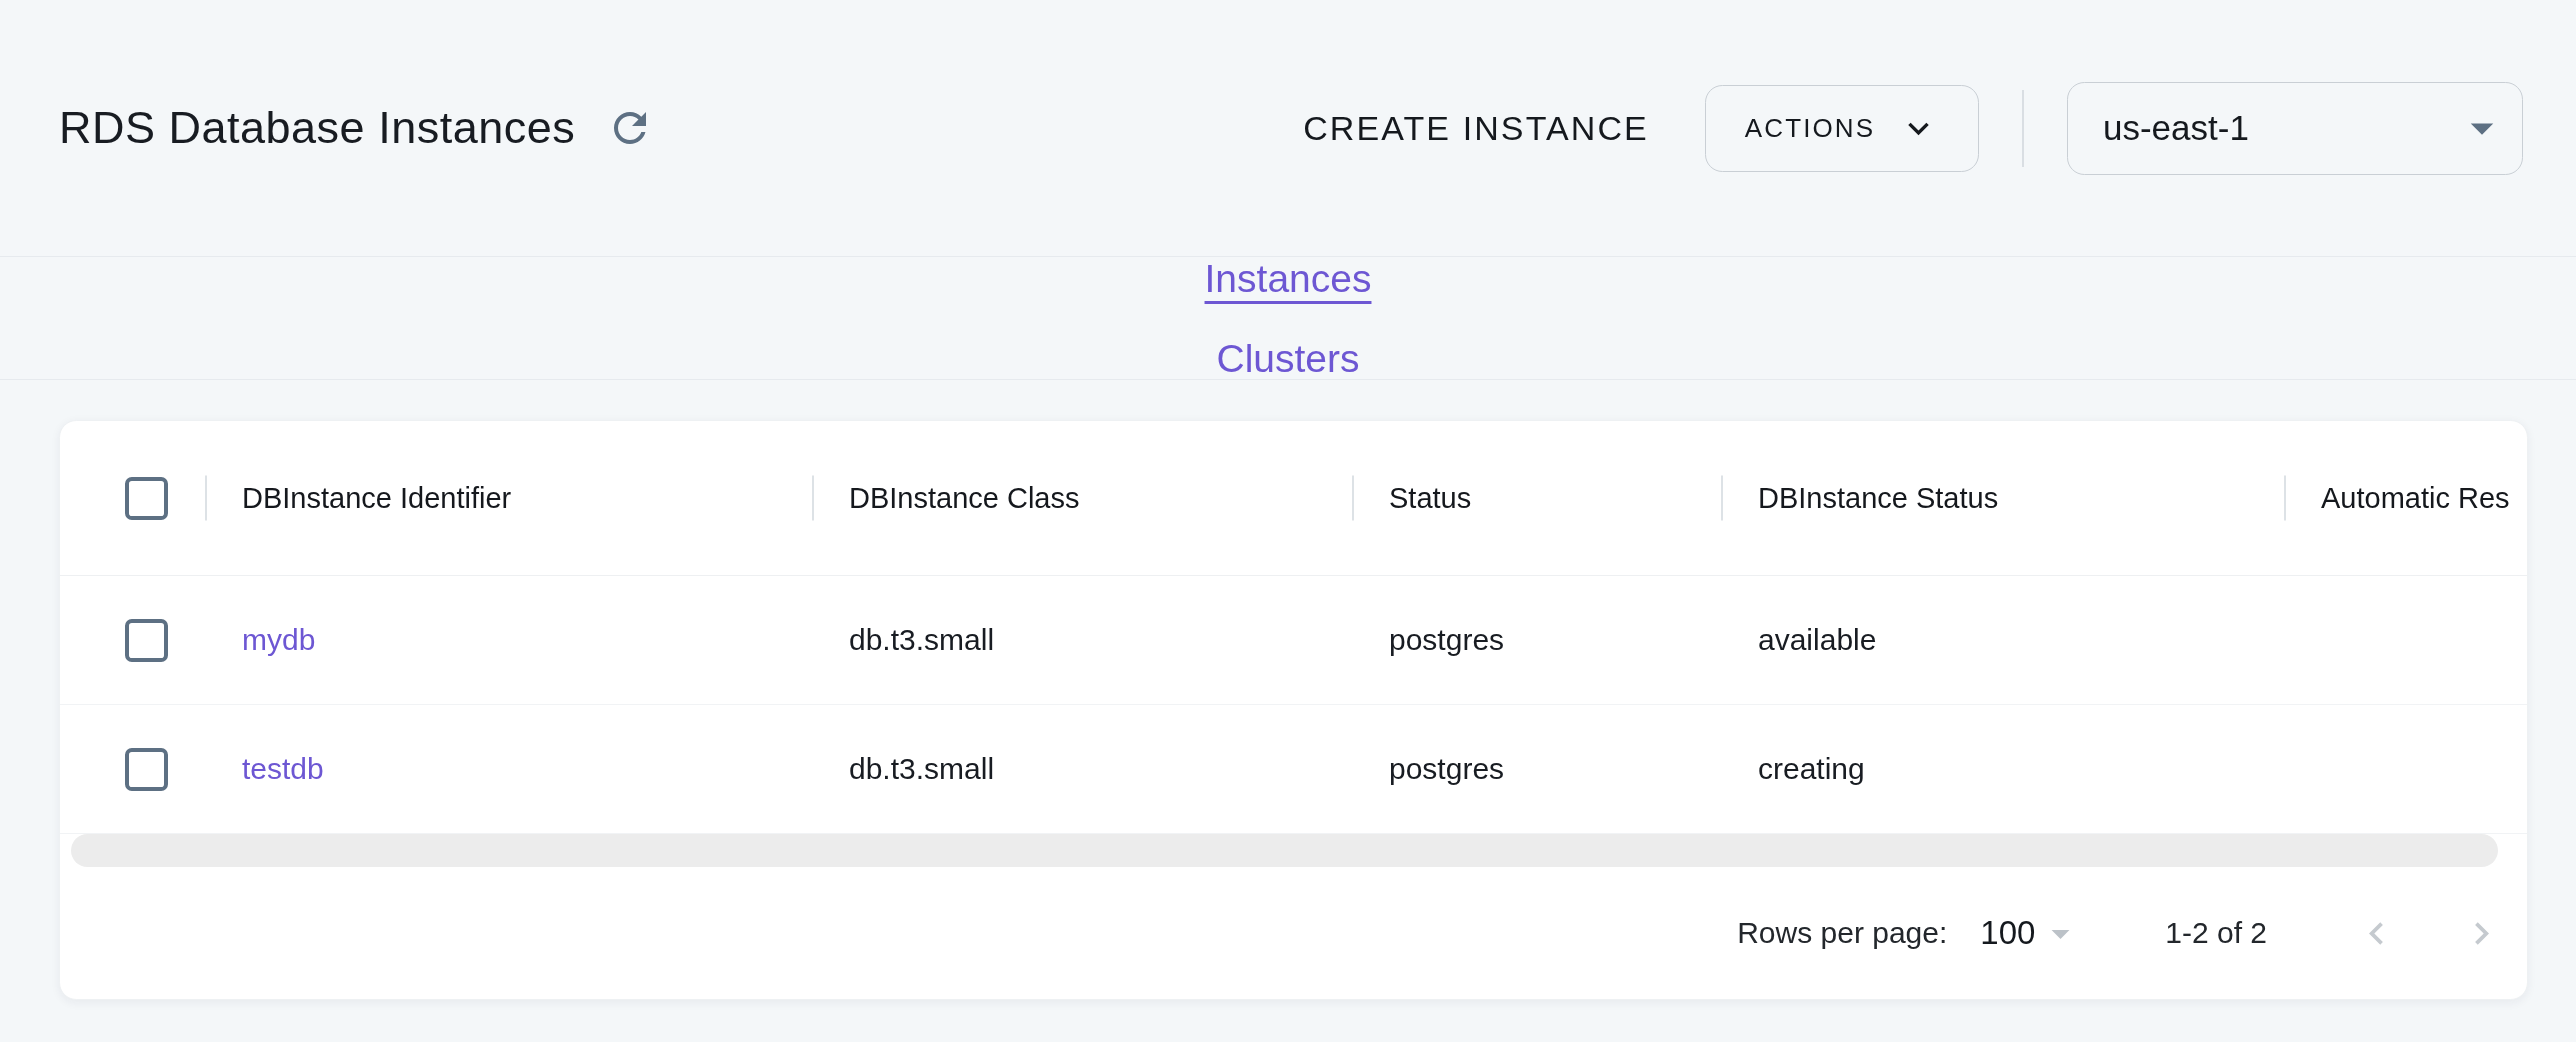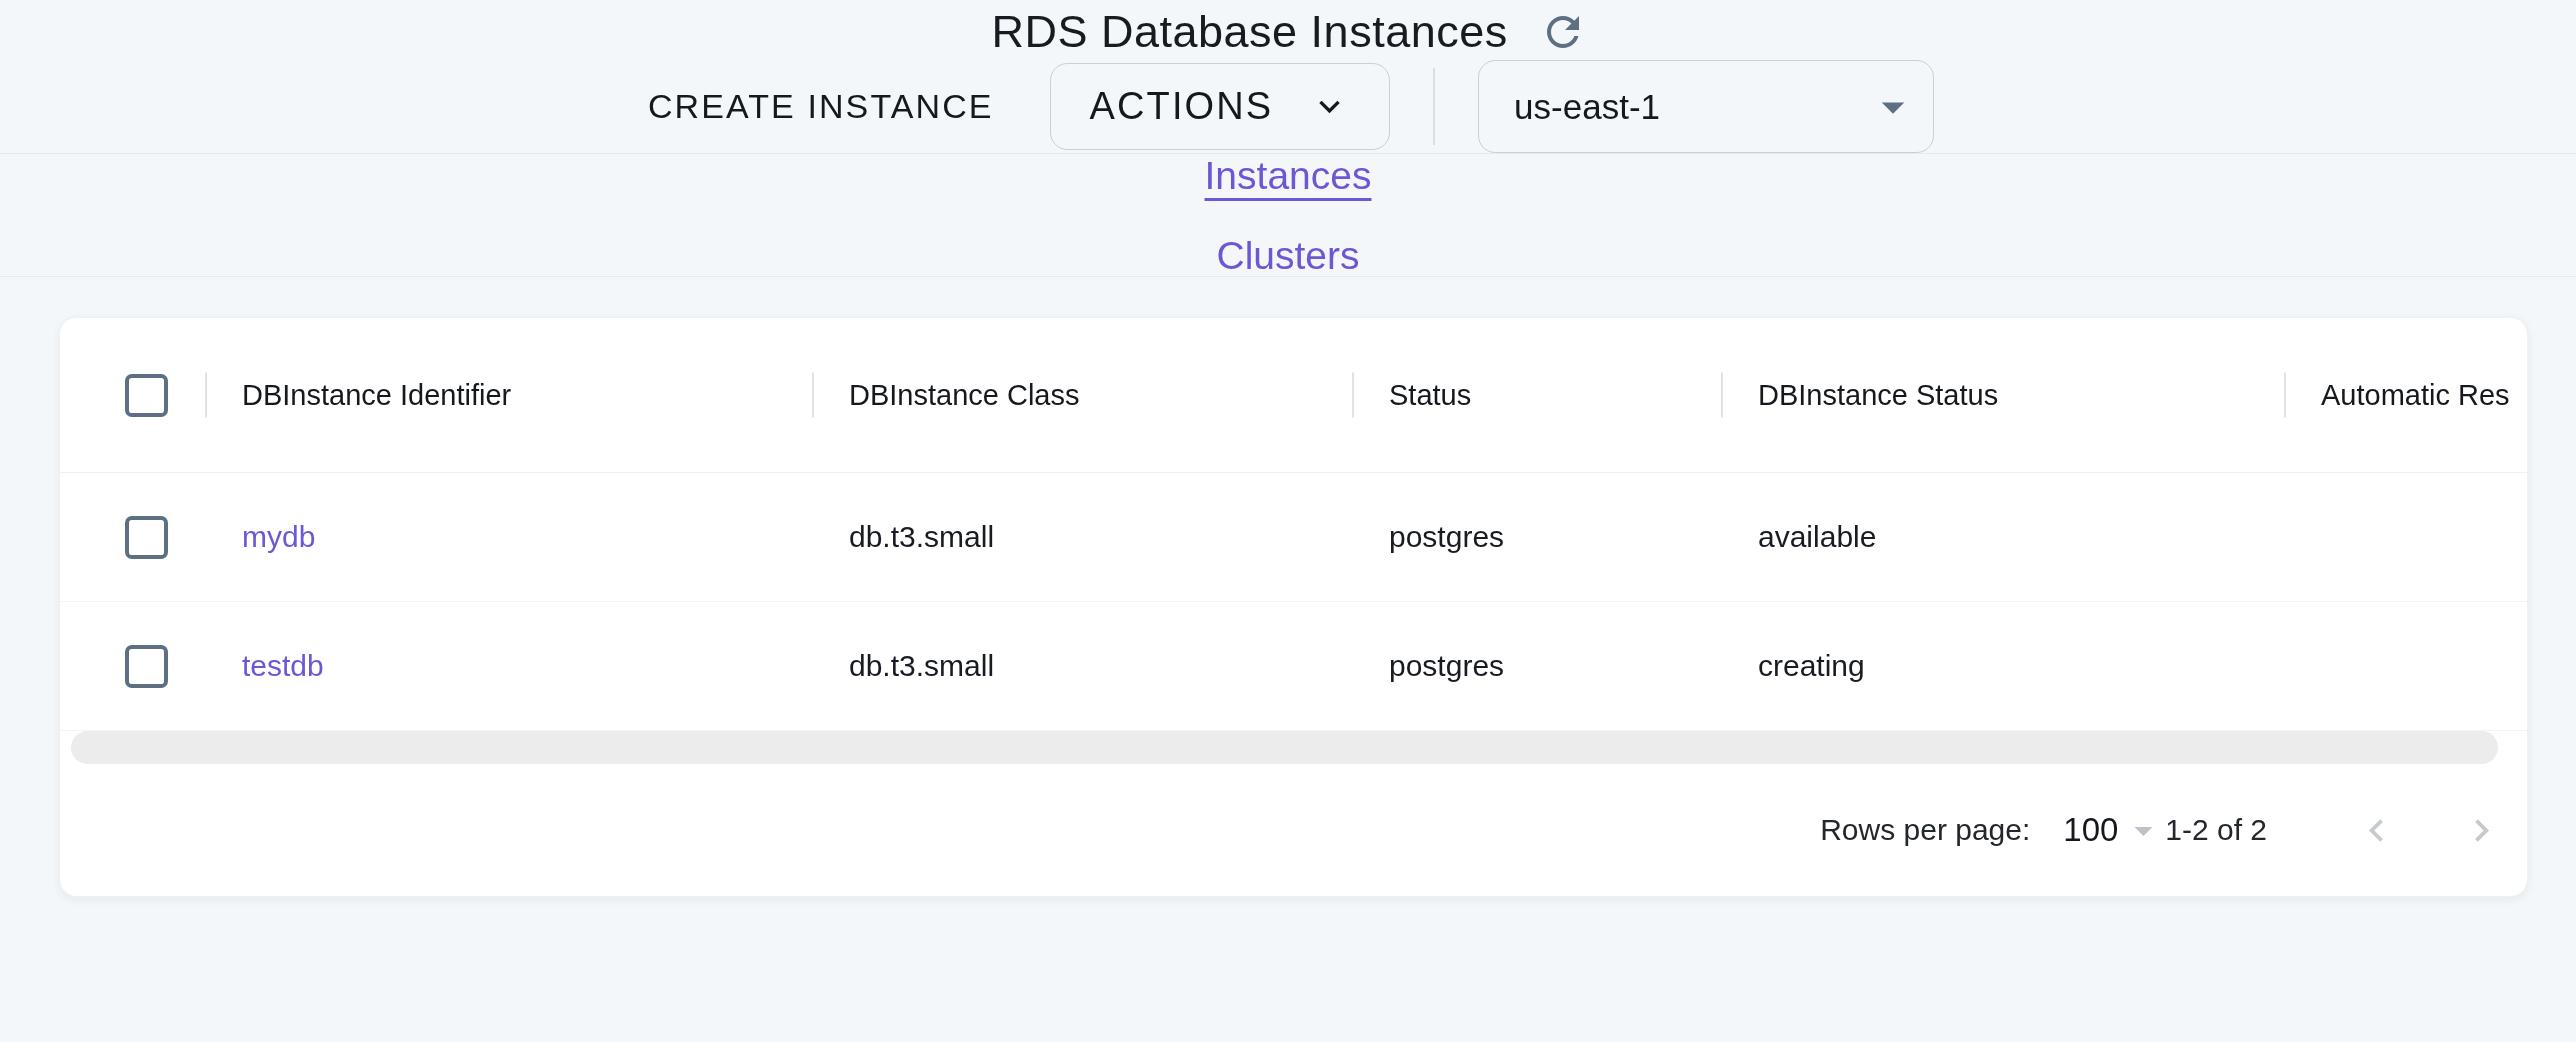--- a/index.html
+++ b/index.html
@@ -14,11 +14,10 @@
 
   
   .topbar {
-    height: 154px;
-    display: flex; align-items: center; justify-content: flex-end;
+    height: 257px;
+    display: flex; align-items: center; justify-content: space-between;
     padding: 0 53px 0 59px;
     border-bottom: 1.9px solid var(--divider, #e6eaee);
-    flex-direction: column;
   }
   .title-wrap { display: flex; align-items: center; gap: 27px; }
   .page-title { font-size: 45px; font-weight: 500; letter-spacing: 0.5px; color: #181c22; }

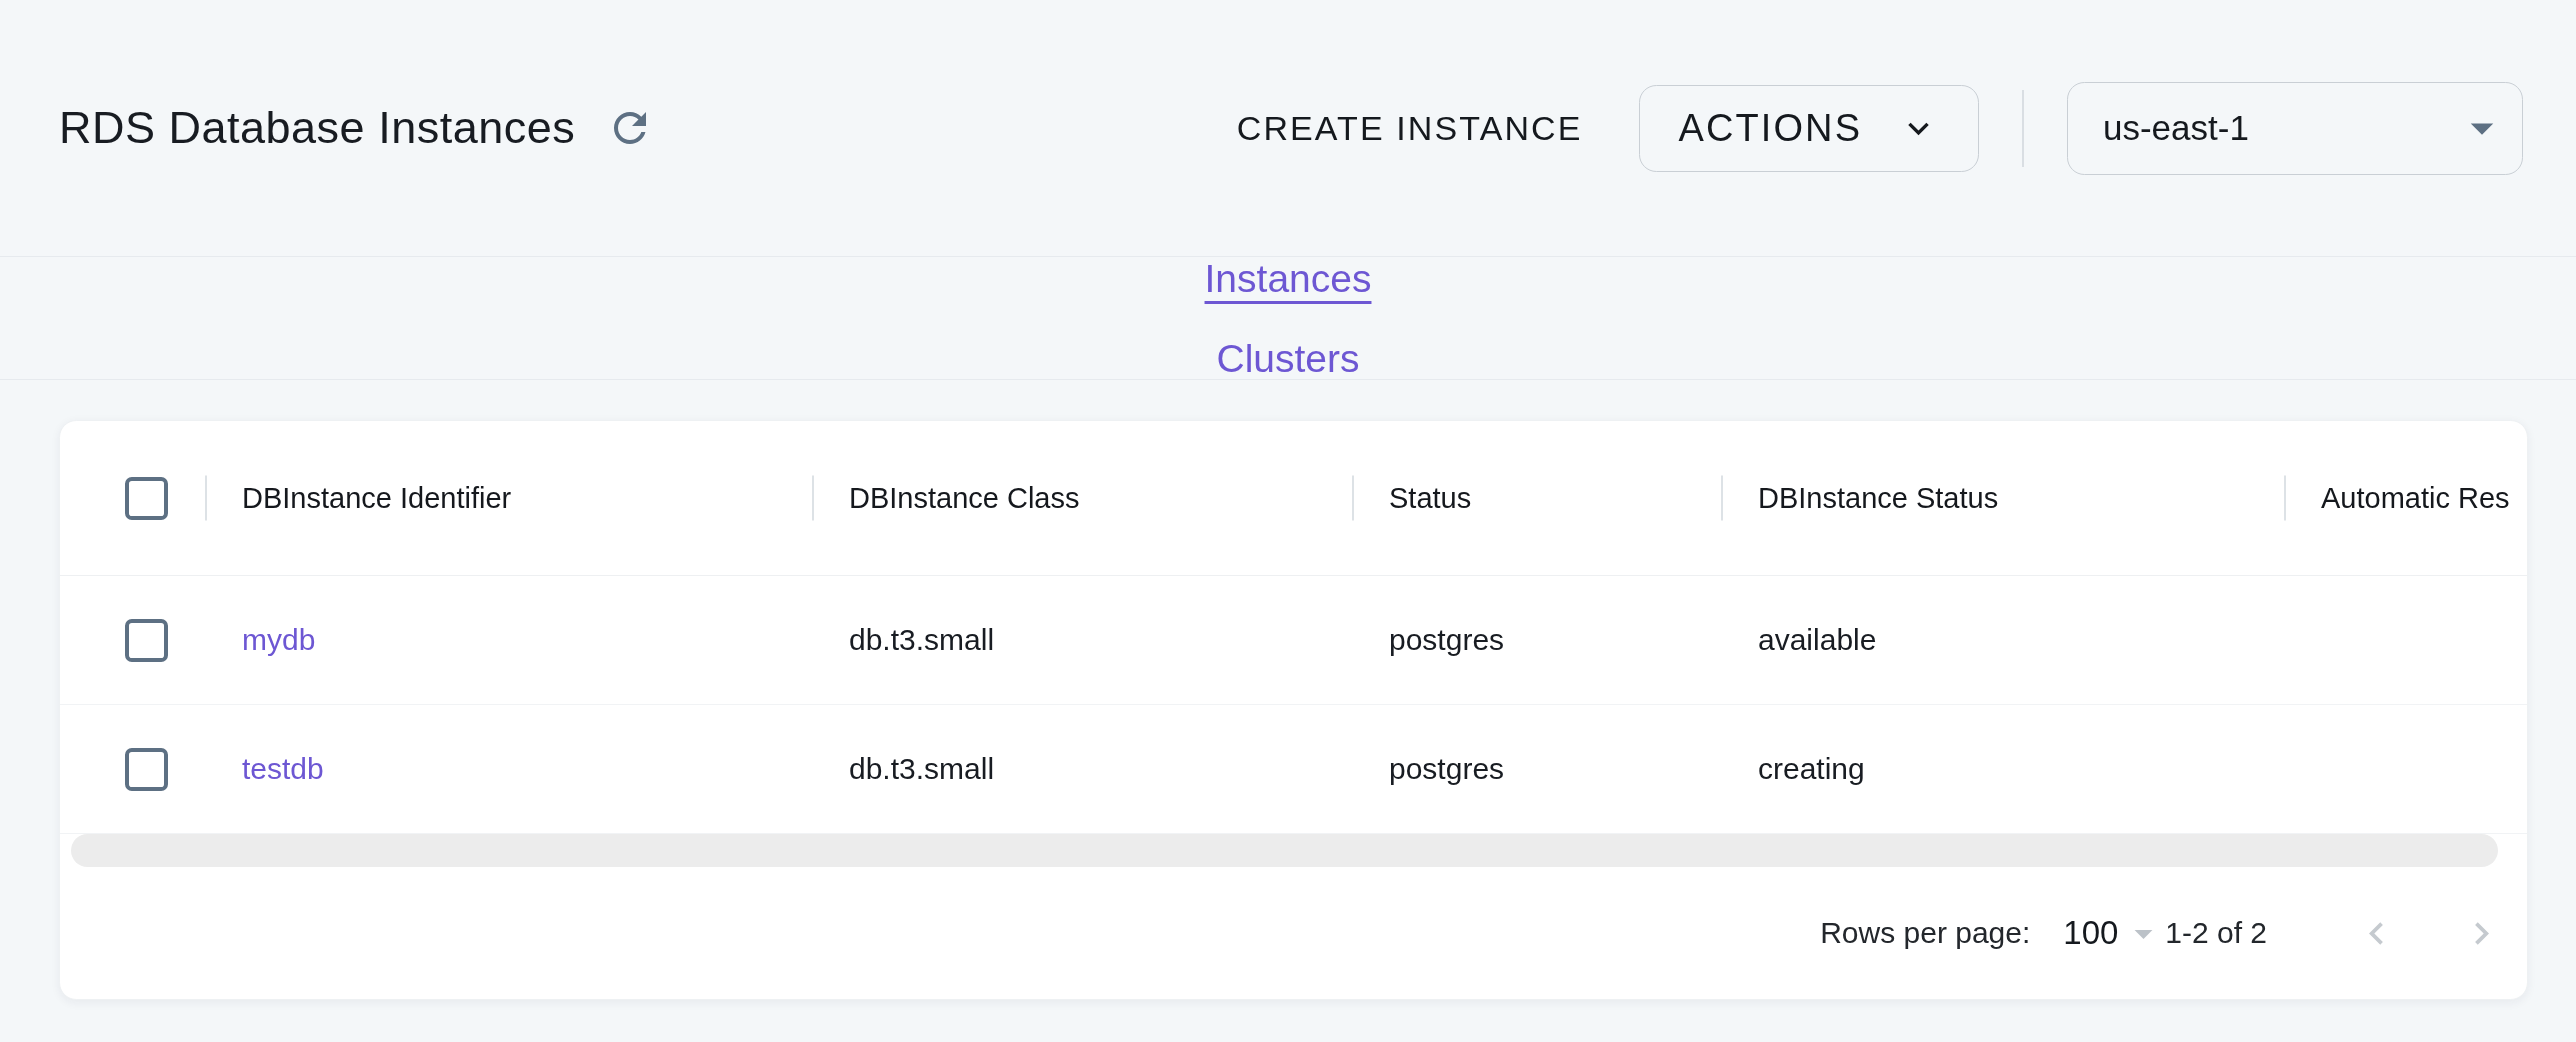--- a/index.html
+++ b/index.html
@@ -35,9 +35,9 @@
     height: 87px; padding: 0 39px;
     background: transparent; cursor: pointer;
     border: 1.9px solid var(--ctl-border, #c9cfd5); border-radius: 17.4px;
-    display: flex; align-items: center; gap: 36px;
+    display: flex; align-items: center; gap: 23px;
     font-family: "Liberation Sans", sans-serif;
-    font-size: 38px; font-weight: 500; letter-spacing: 2.1px; color: #15191e;
+    font-size: 26px; font-weight: 500; letter-spacing: 2.1px; color: #15191e;
   }
   .outline-btn svg { width: 41px; height: 41px; fill: #15191e; }
   .vdivider { width: 1.9px; height: 77px; background: #d9dee3; margin: 0 43px; }

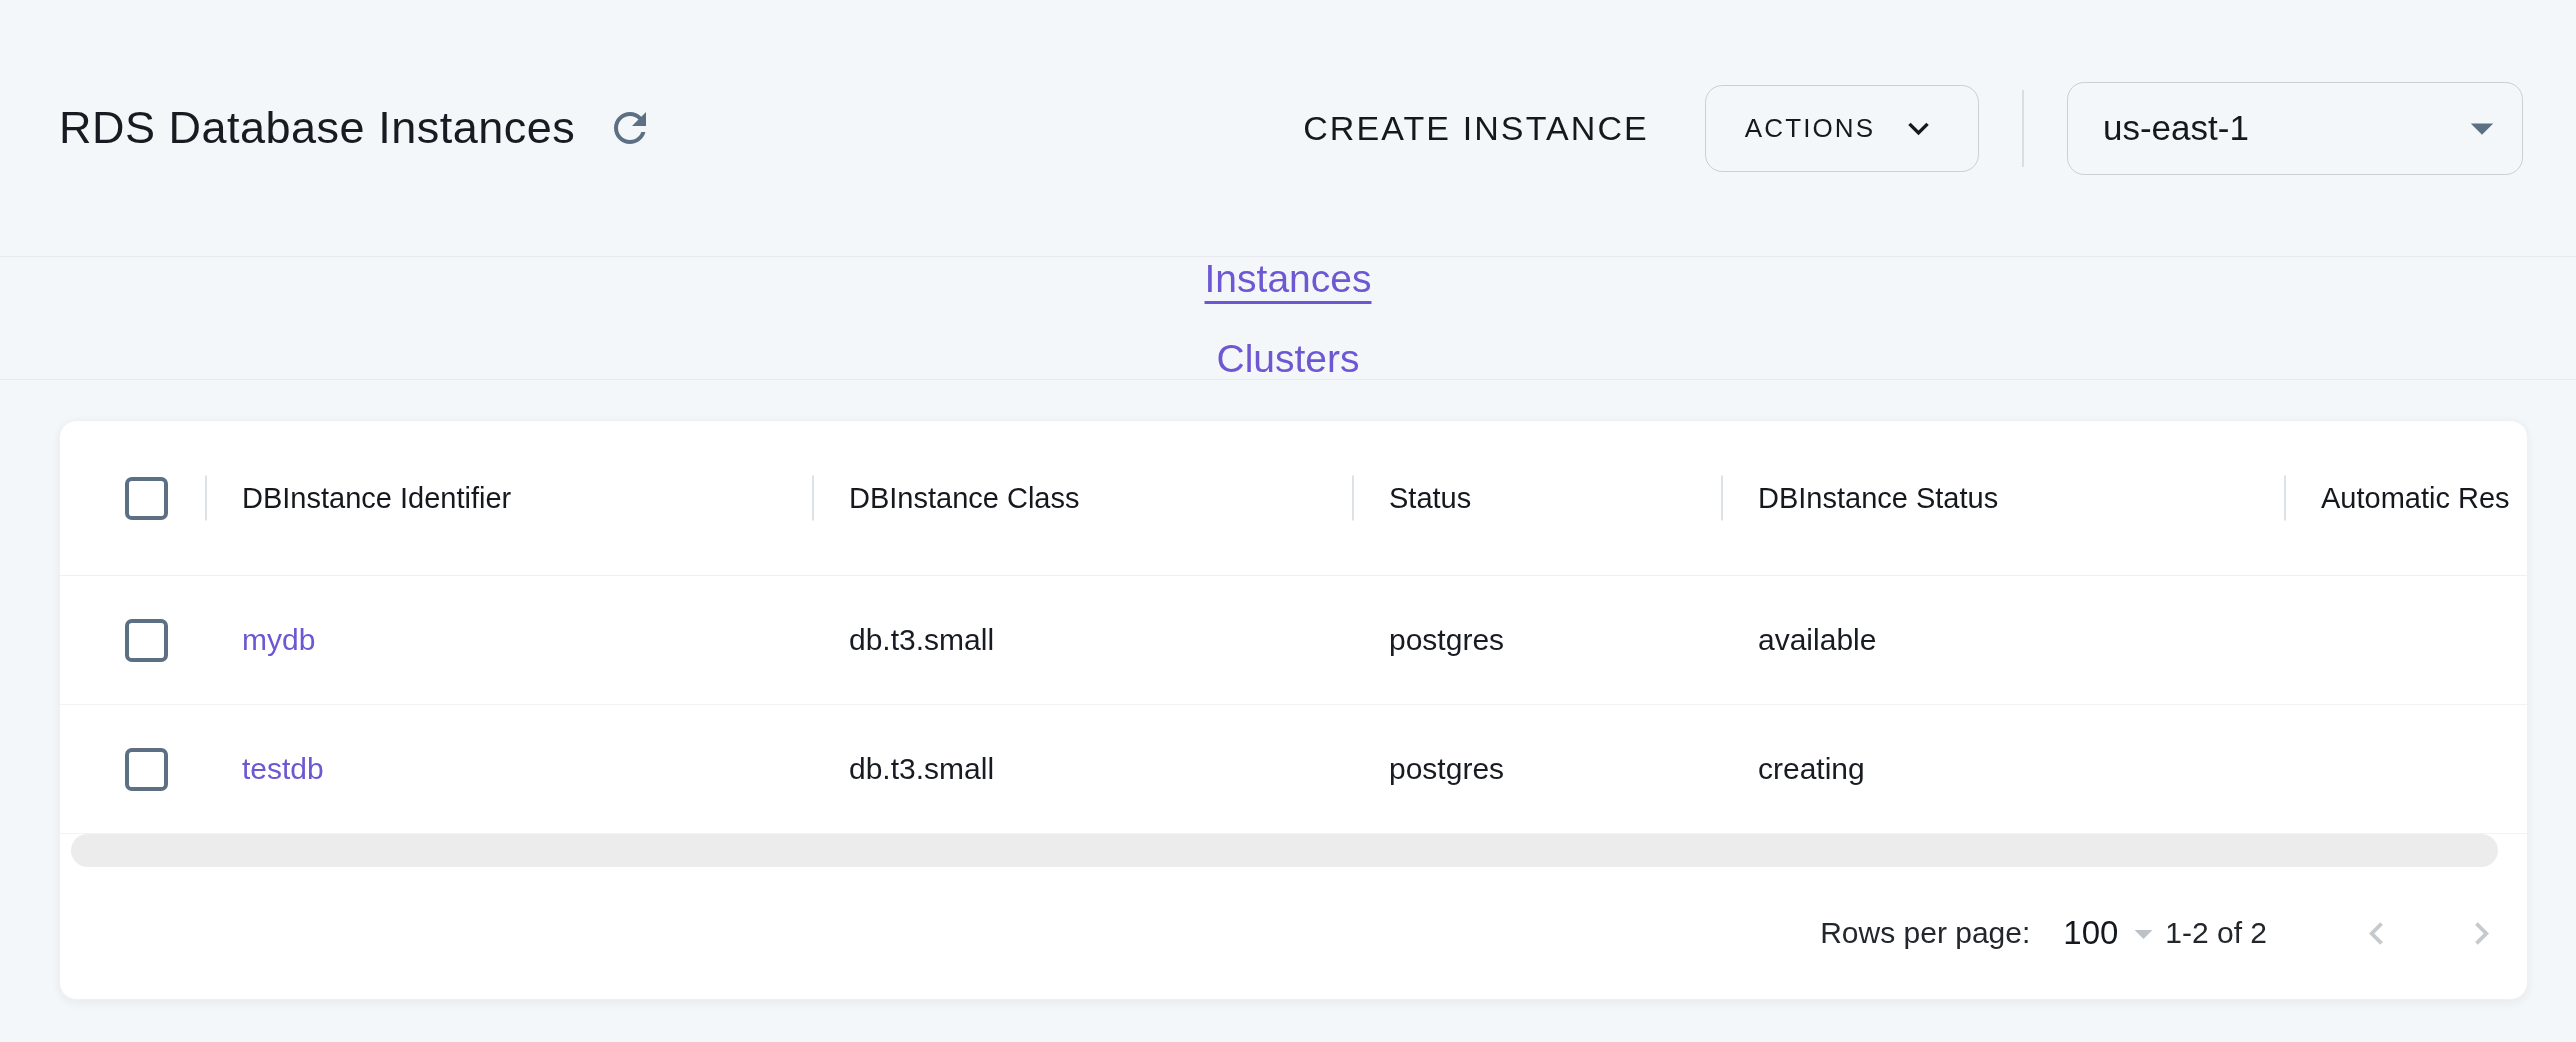--- a/index.html
+++ b/index.html
@@ -127,7 +127,7 @@
   .rpp-select { display: flex; align-items: center; margin-left: 33px; cursor: pointer; }
   .rpp-value { font-size: 33px; color: #15191e; }
   .rpp-select svg { width: 43px; height: 43px; fill: #bcc2c8; margin-left: 3.9px; }
-  .range { }
+  .range { margin-left: 83px; }
   .pg-btn { background: none; border: none; padding: 0; margin-left: 60px; display: flex; align-items: center; cursor: default; }
   .pg-btn svg { width: 45px; height: 45px; fill: var(--disabled, #c5cacf); }
   .pg-btn.prev { margin-left: 87px; }

